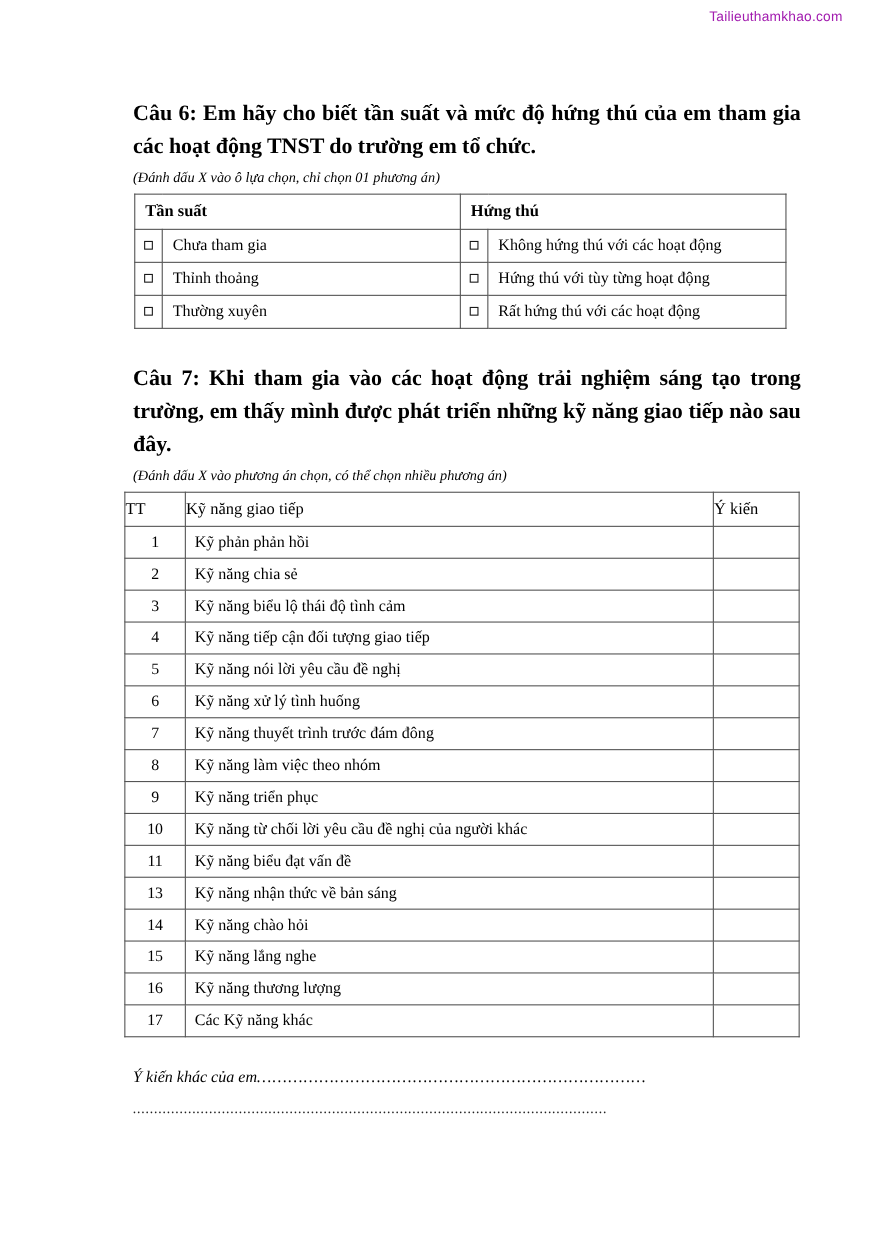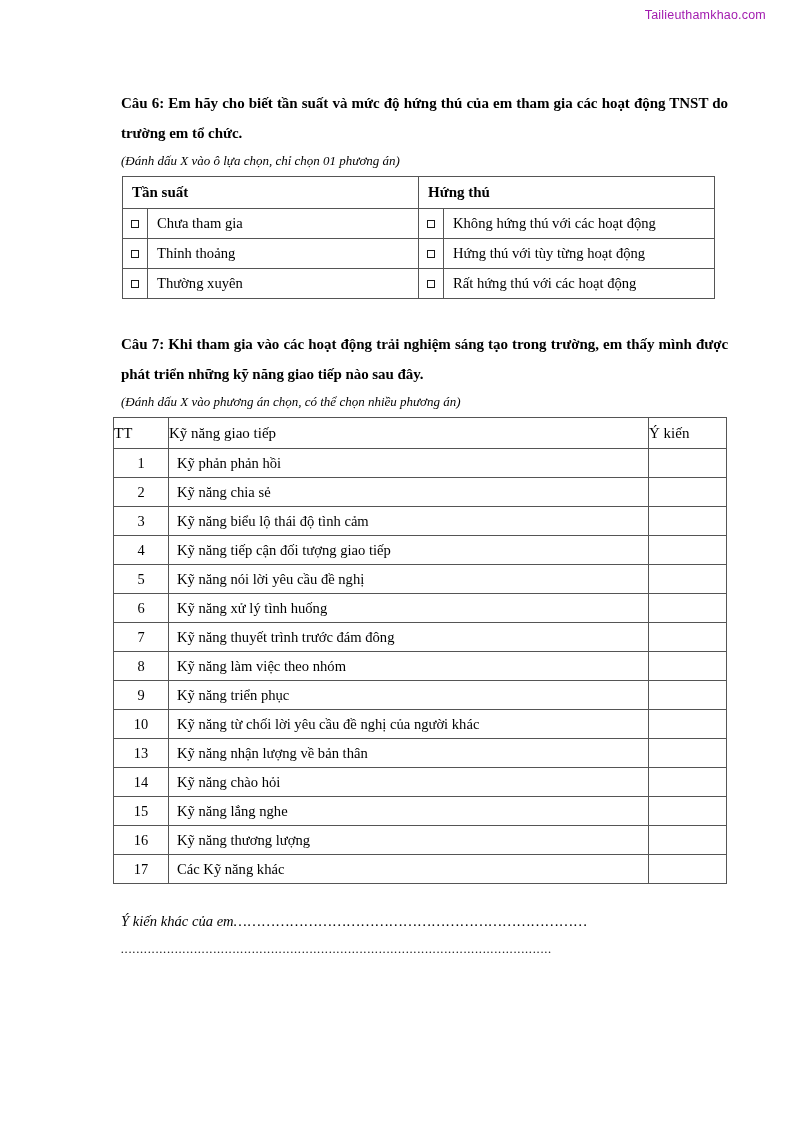--- a/index.html
+++ b/index.html
@@ -38,7 +38,7 @@
   }
 
   .q-title {
-    font-size: 15px;
+    font-size: 20px;
     font-weight: bold;
     line-height: 30px;
     margin: 0 0 0 8px;

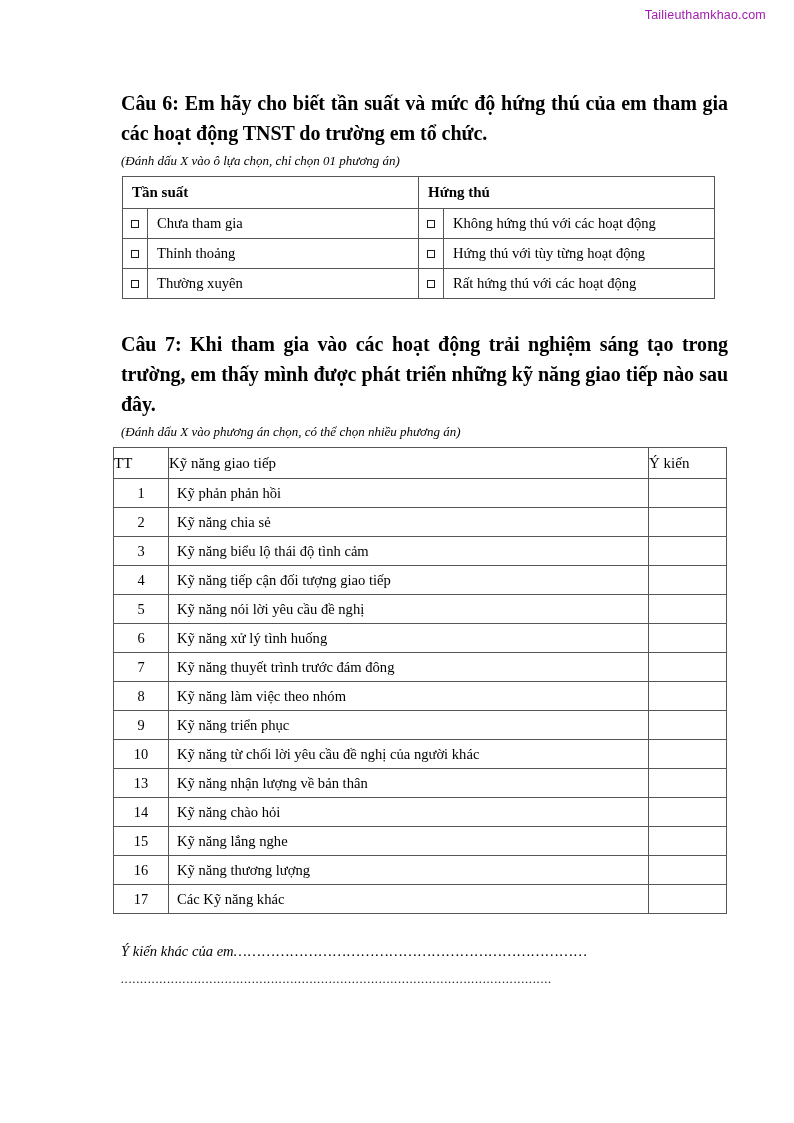--- a/index.html
+++ b/index.html
@@ -261,6 +261,11 @@
             <td class="op"></td>
           </tr>
           <tr>
+            <td class="num">11</td>
+            <td class="skill">Kỹ năng biểu đạt vấn đề</td>
+            <td class="op"></td>
+          </tr>
+          <tr>
             <td class="num">13</td>
             <td class="skill">Kỹ năng nhận lượng về bản thân</td>
             <td class="op"></td>

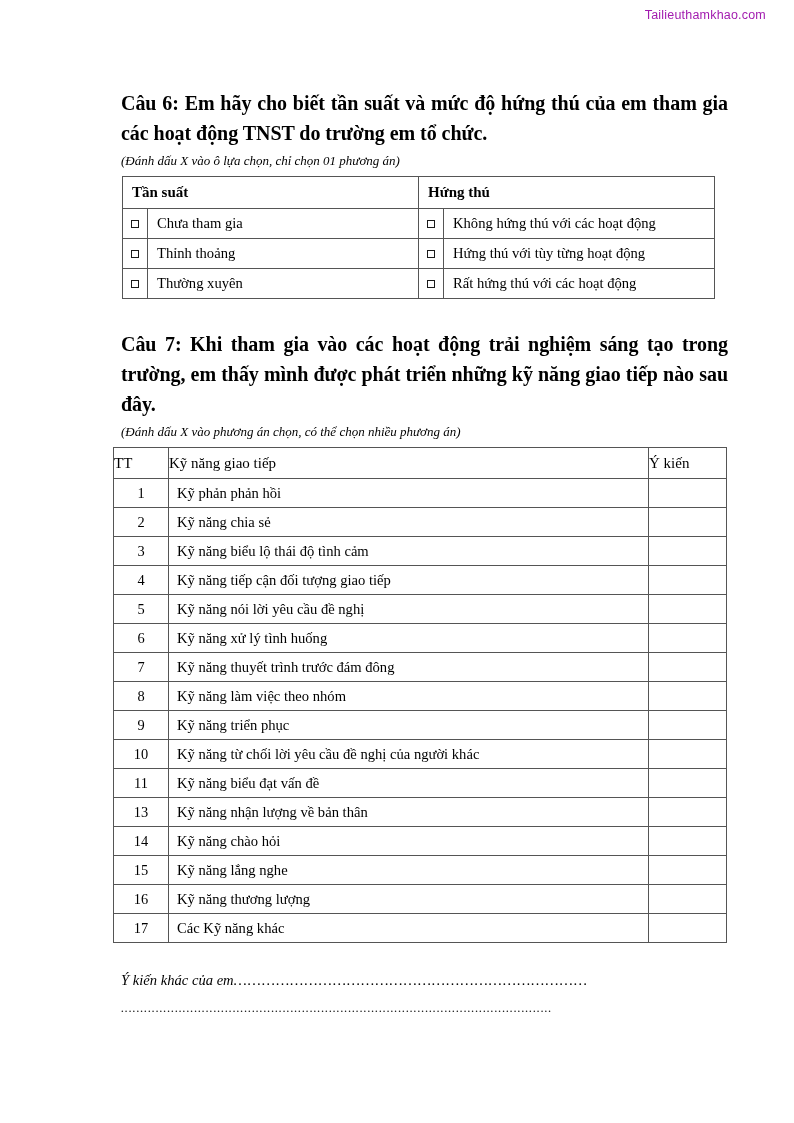--- a/index.html
+++ b/index.html
@@ -267,7 +267,7 @@
           </tr>
           <tr>
             <td class="num">13</td>
-            <td class="skill">Kỹ năng nhận lượng về bản thân</td>
+            <td class="skill">Kỹ năng nhận thức về bản sáng</td>
             <td class="op"></td>
           </tr>
           <tr>

